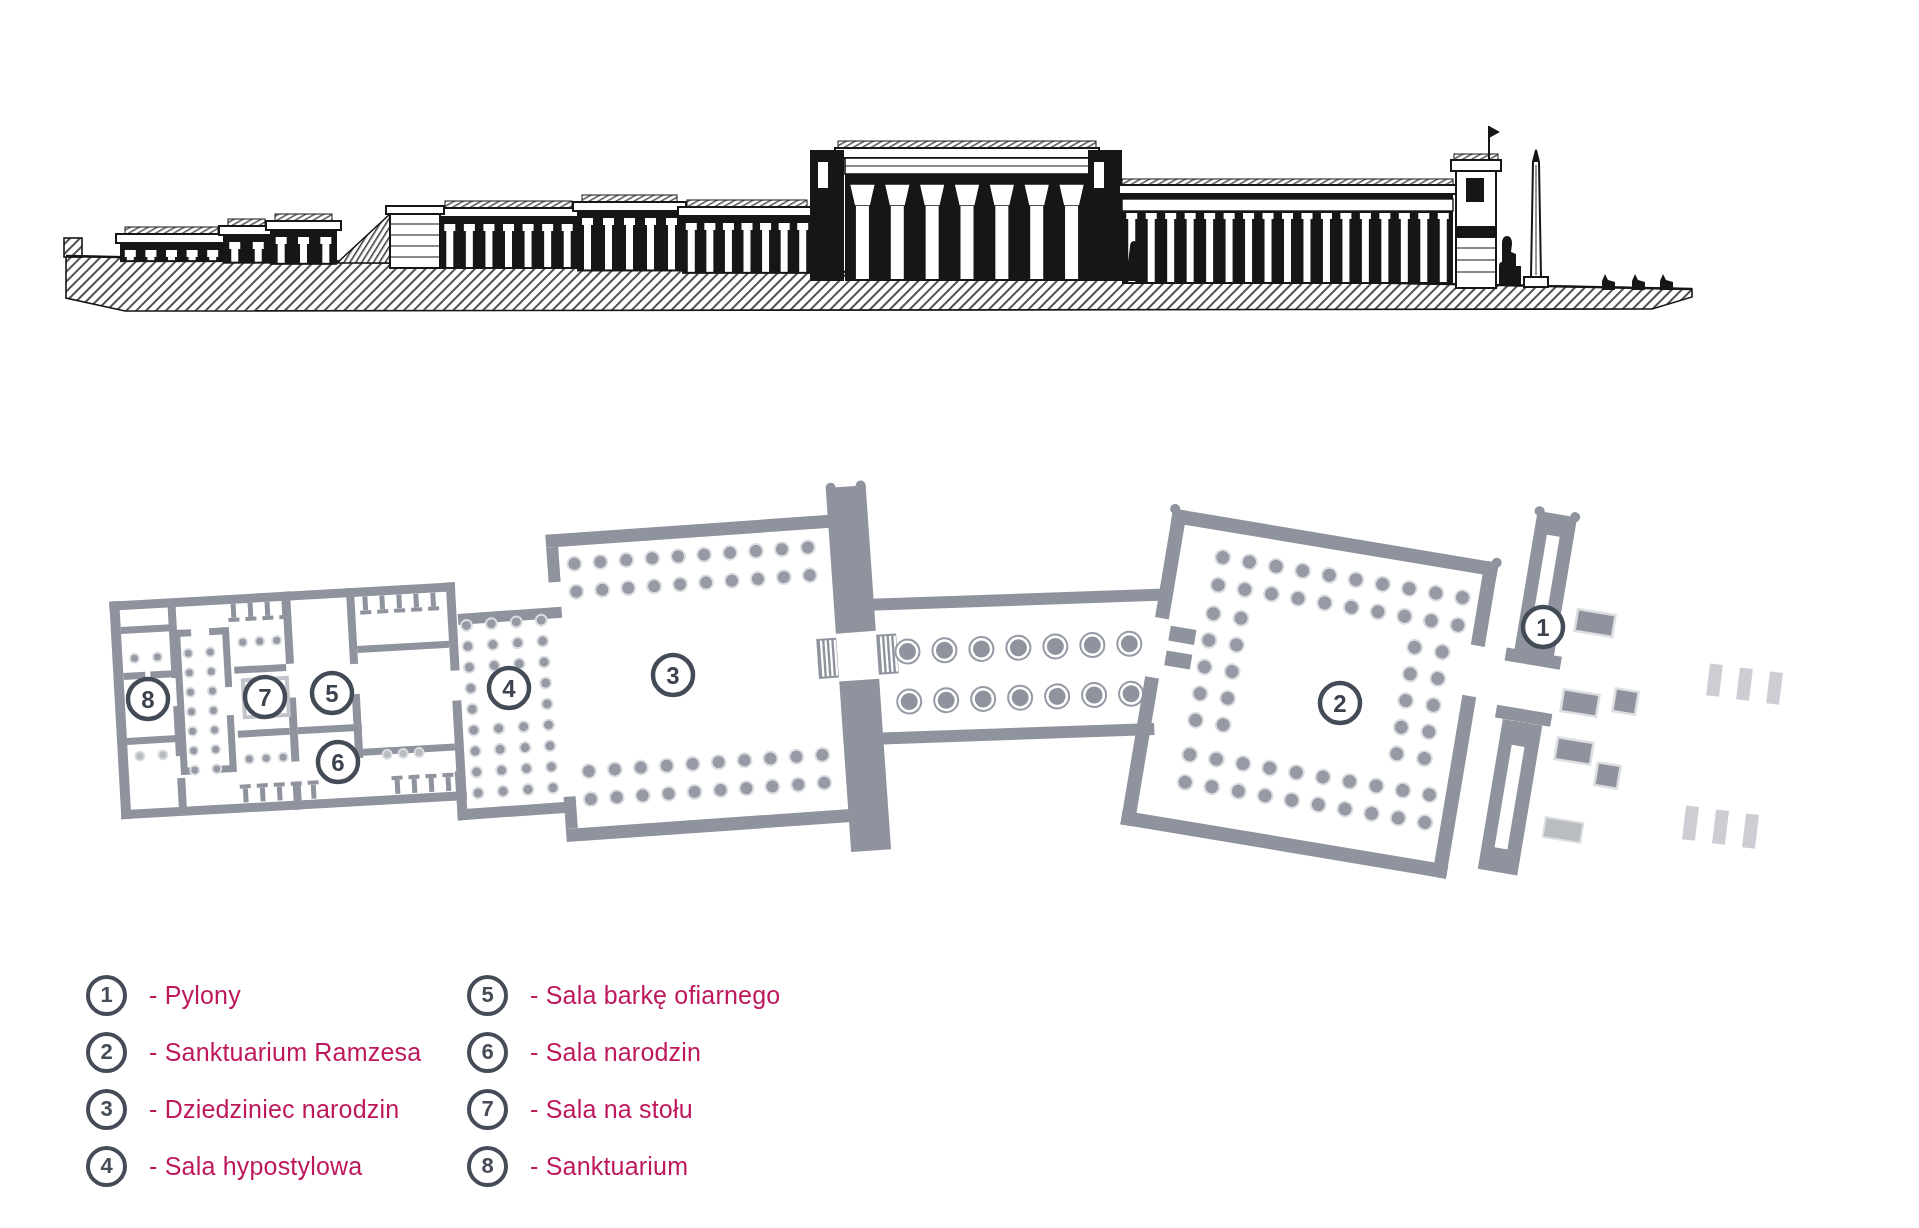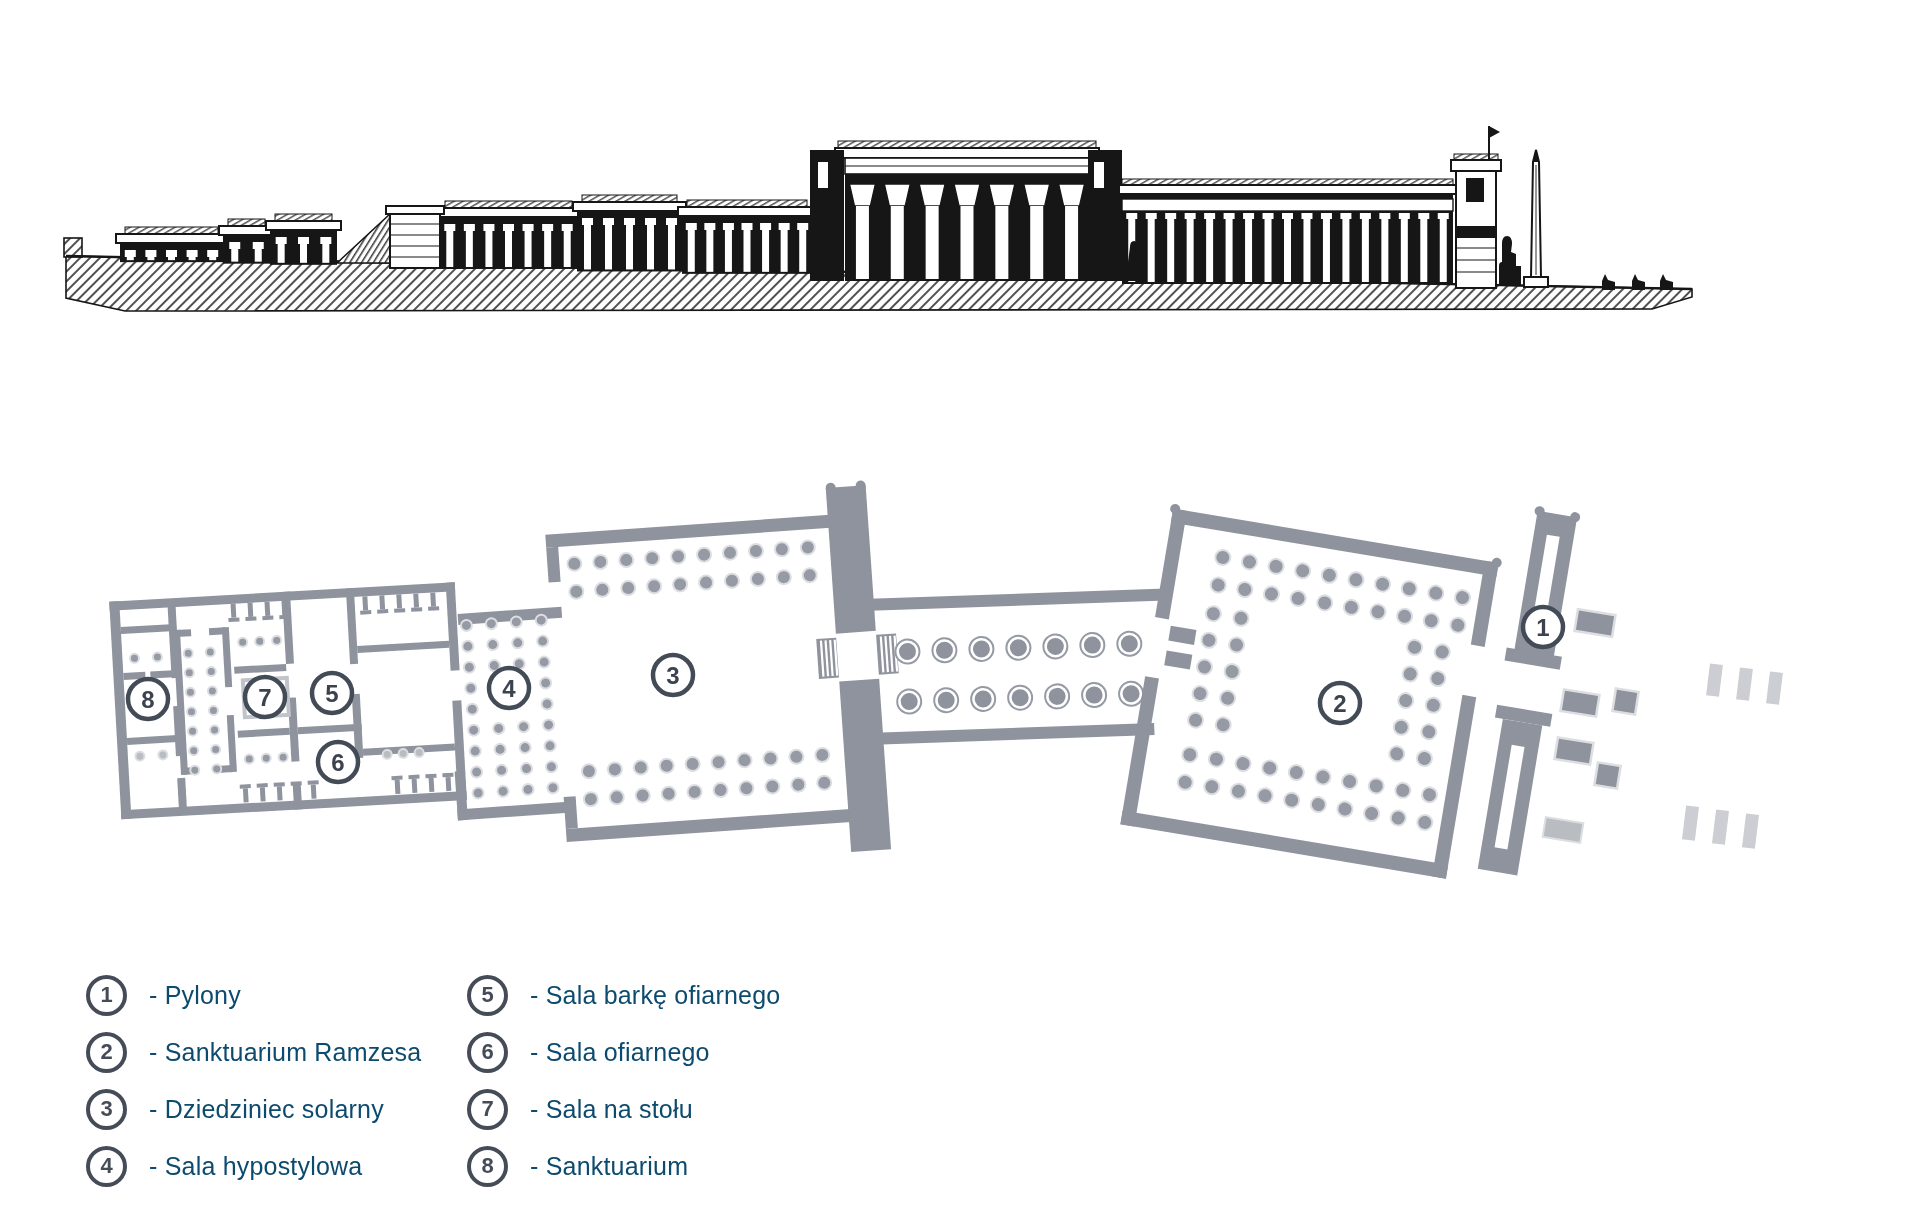--- a/index.html
+++ b/index.html
@@ -11,7 +11,7 @@
   .lbadge{box-sizing:border-box;width:41px;height:41px;border:4px solid #454c58;border-radius:50%;
           display:flex;align-items:center;justify-content:center;
           font-size:22px;font-weight:bold;color:#454c58;flex:0 0 auto;}
-  .ltext{margin-left:22px;font-size:25px;color:#0c4a6e;letter-spacing:.2px;white-space:nowrap;}
+  .ltext{margin-left:22px;font-size:25px;color:#be185d;letter-spacing:.2px;white-space:nowrap;}
   .badge-circle{fill:#fff;stroke:#434b56;stroke-width:4.5;}
   .badge-num{font-family:"Liberation Sans",sans-serif;font-size:24px;font-weight:bold;
              fill:#3c434e;text-anchor:middle;}

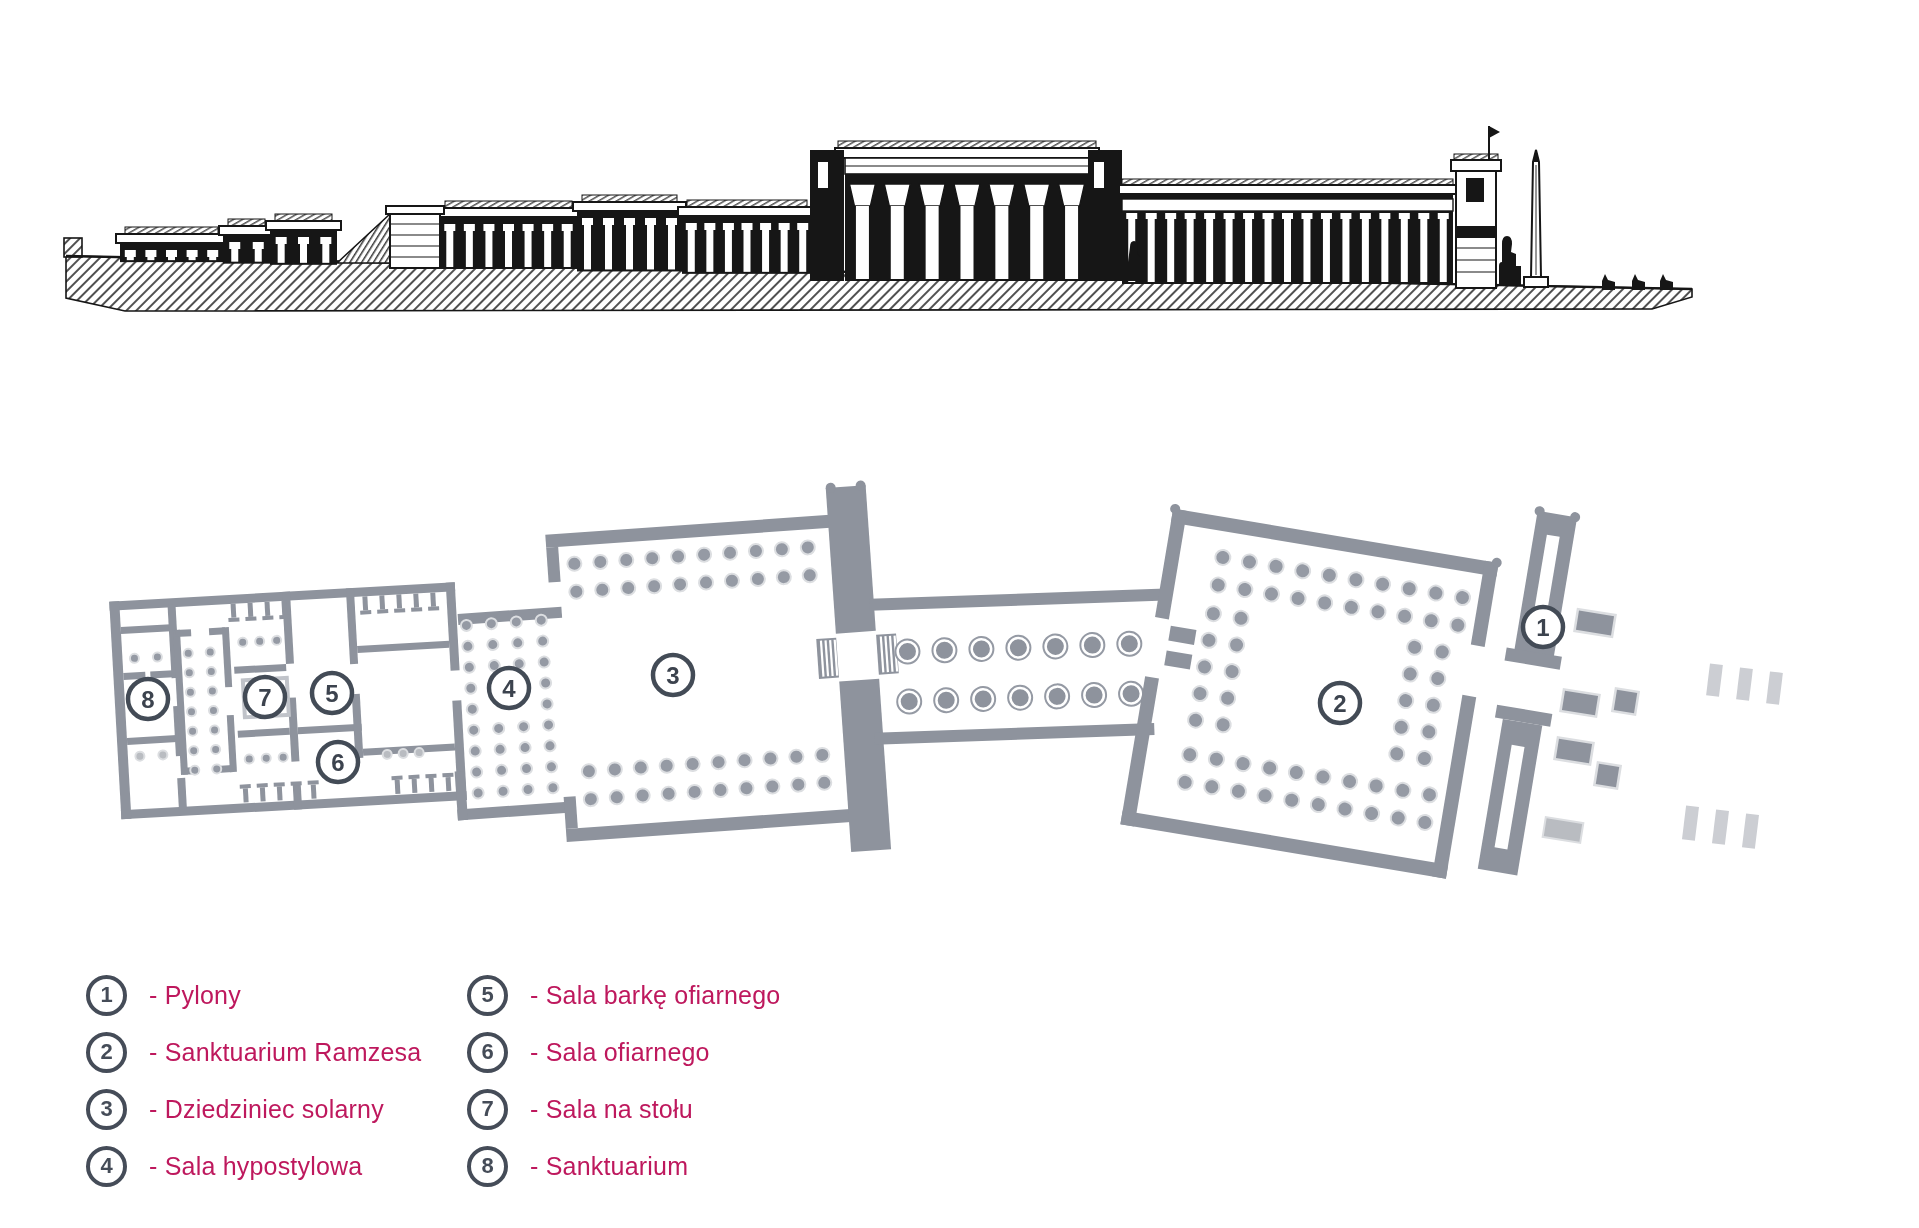--- a/index.html
+++ b/index.html
@@ -606,7 +606,7 @@
     </div>
     <div class="lrow" style="left:467px;top:1031px">
       <span class="lbadge">6</span>
-      <span class="ltext">- Sala ofiarnego</span>
+      <span class="ltext">- Sala narodzin</span>
     </div>
     <div class="lrow" style="left:467px;top:1088px">
       <span class="lbadge">7</span>

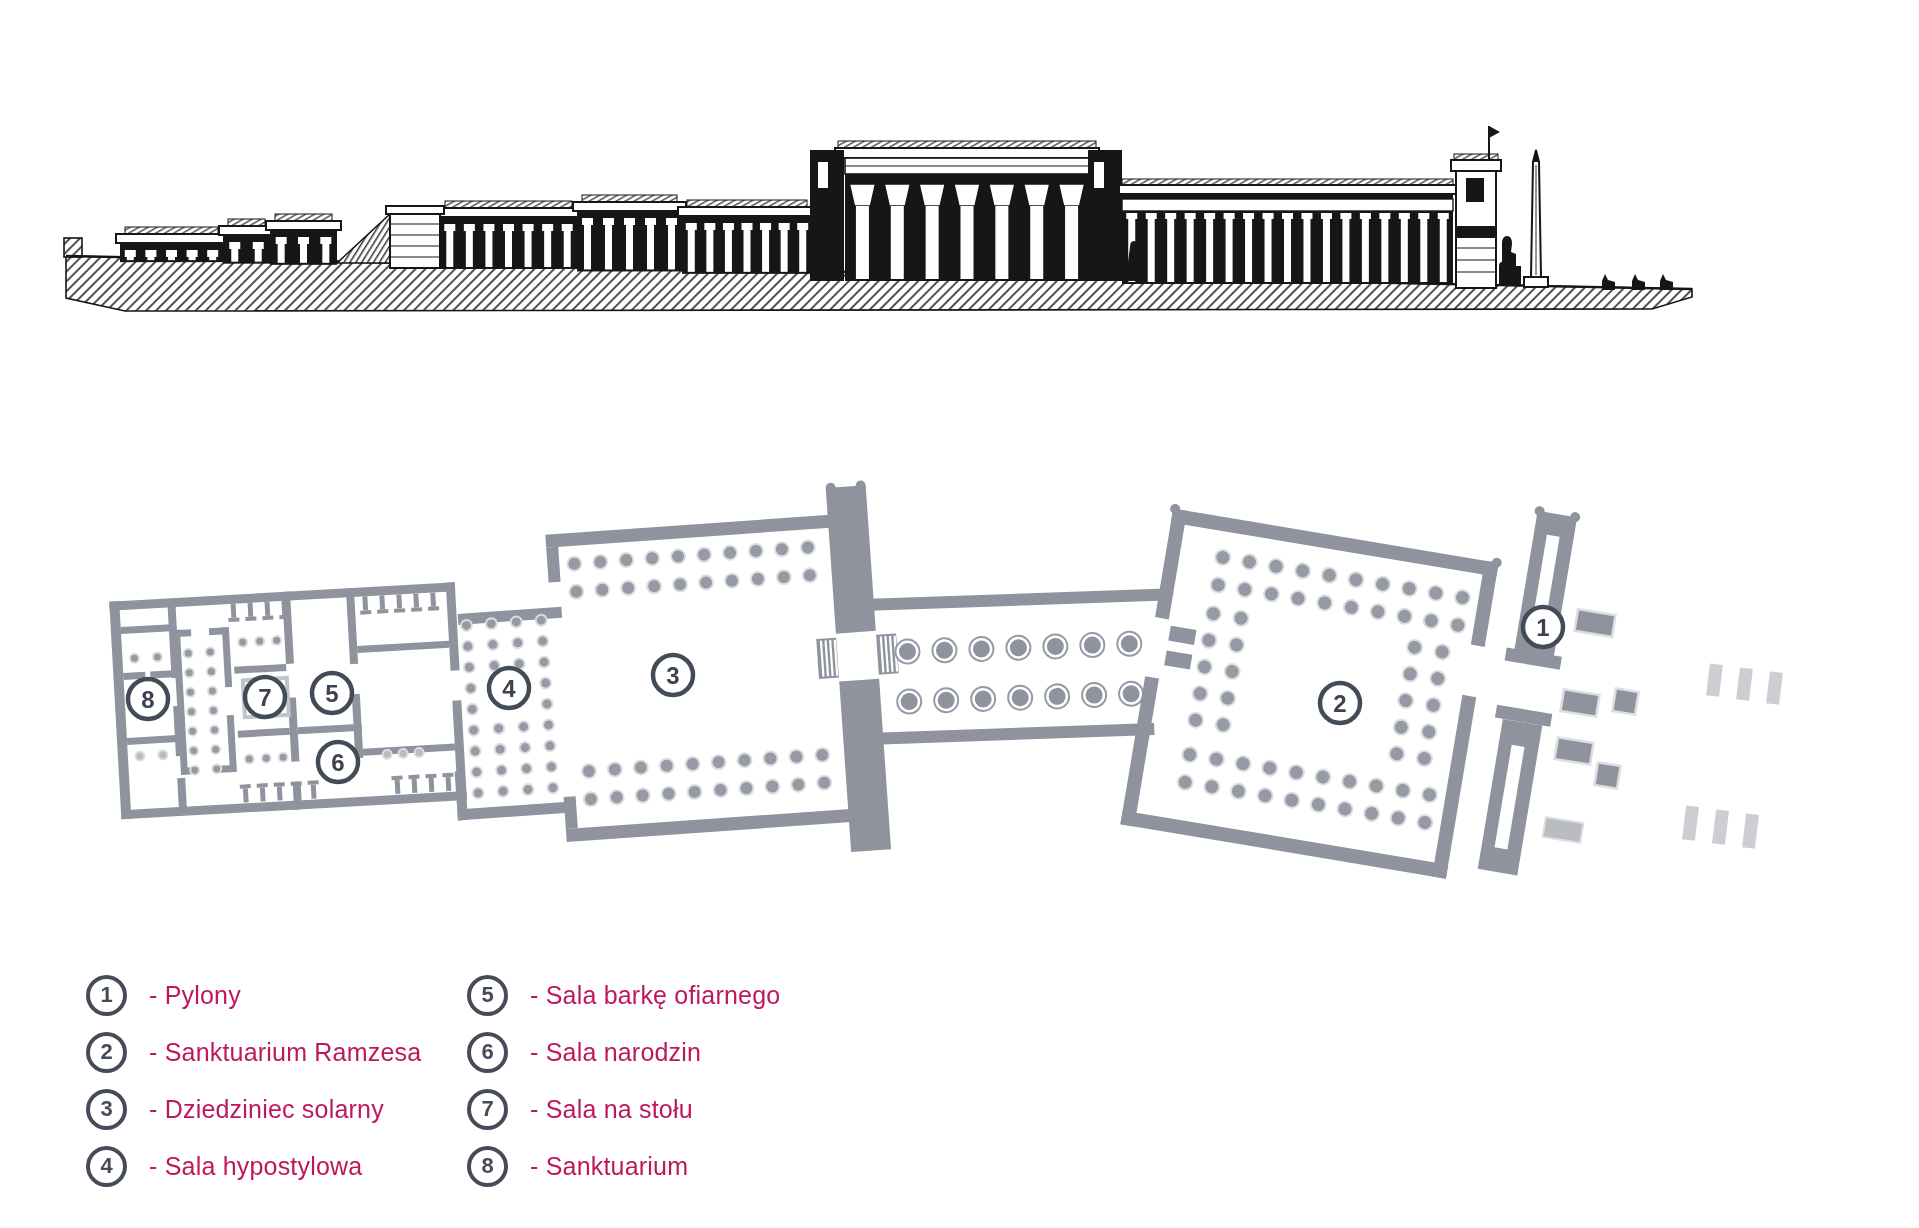--- a/index.html
+++ b/index.html
@@ -594,7 +594,7 @@
     </div>
     <div class="lrow" style="left:86px;top:1088px">
       <span class="lbadge">3</span>
-      <span class="ltext">- Dziedziniec solarny</span>
+      <span class="ltext">- Dziedziniec narodzin</span>
     </div>
     <div class="lrow" style="left:86px;top:1145px">
       <span class="lbadge">4</span>

